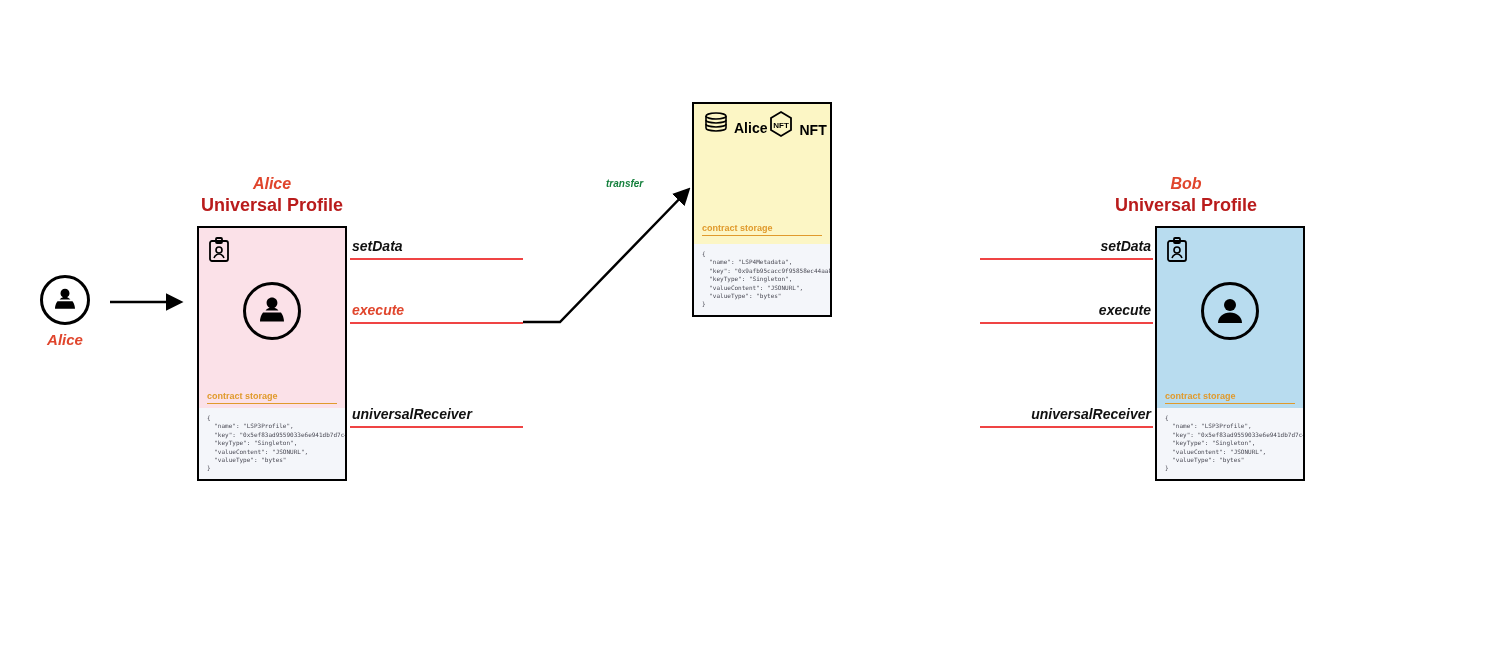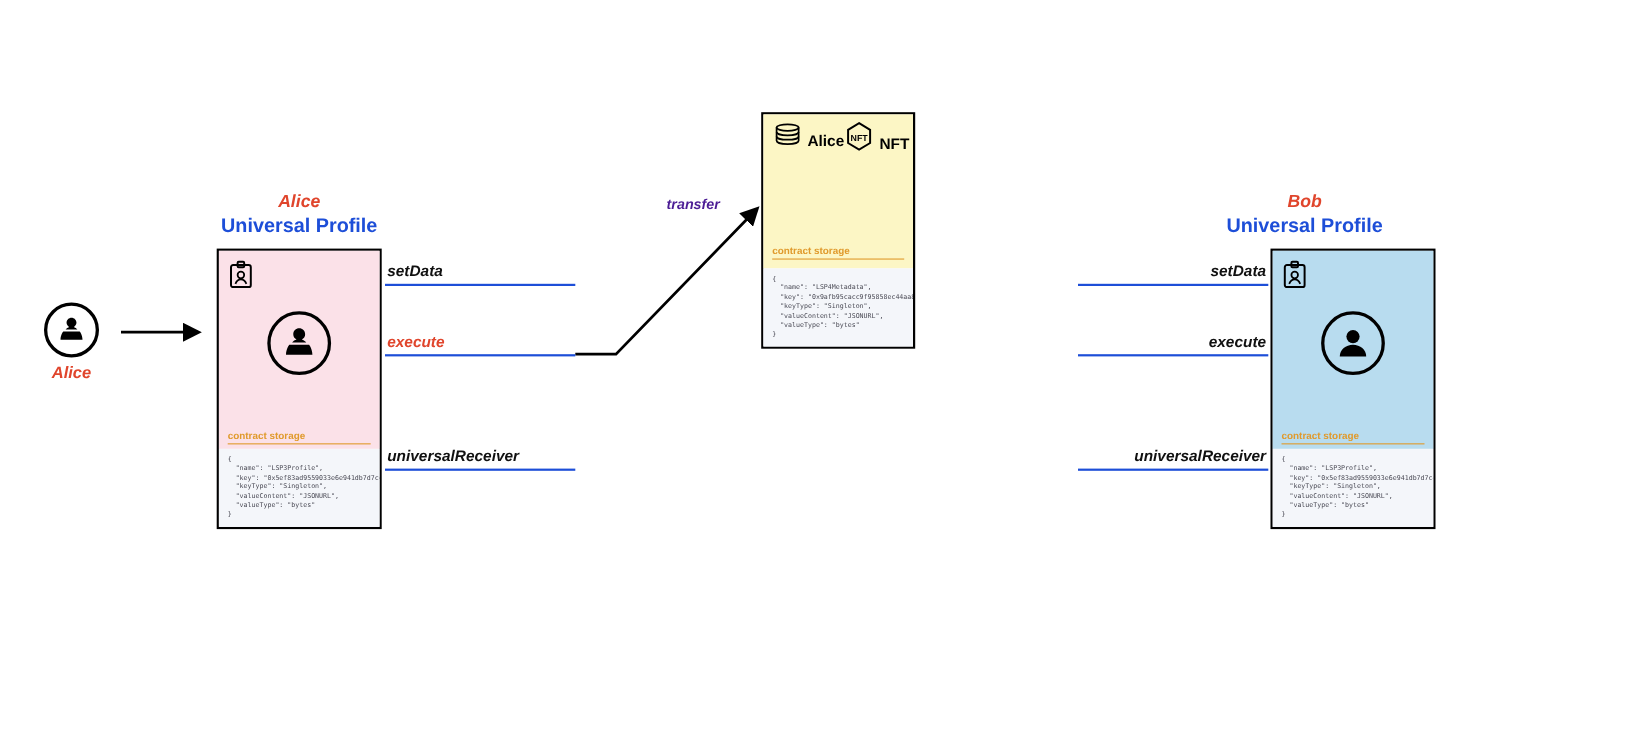--- a/index.html
+++ b/index.html
@@ -43,7 +43,7 @@
   .method-line .label { position: absolute; top: -20px; left: 2px; font-weight: 700; font-style: italic; font-size: 14px; color:#111;}
   .method-line .label.orange { color:#e0452c; }
 
-  .arrow-label { position: absolute; font-weight:700; font-style:italic; font-size:13px; color:#4c1d95;text-align:right;}
+  .arrow-label { position: absolute; font-weight:700; font-style:italic; font-size:10px; color:#15803d;text-align:right;}
 </style>
 </head>
 <body>

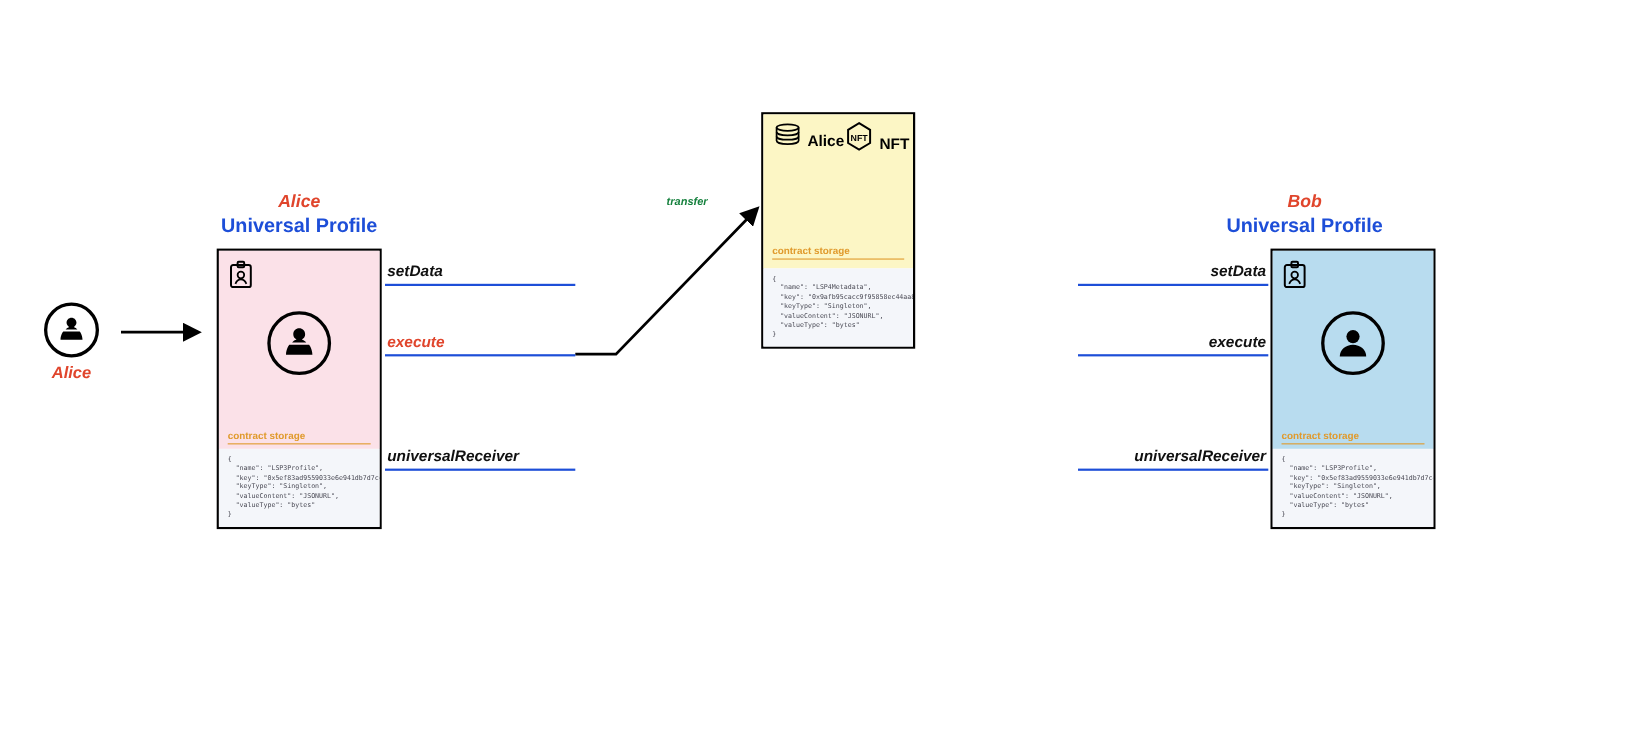--- a/index.html
+++ b/index.html
@@ -16,7 +16,7 @@
   
   .profile-title { position: absolute; text-align: center; width: 220px; }
   .profile-title .accent { color: #e0452c; font-weight: 700; font-style: italic; font-size: 16px; }
-  .profile-title .subtitle { color: #1d4ed8; font-weight: 700; font-size: 18px; margin-top: 2px; }
+  .profile-title .subtitle { color: #b91c1c; font-weight: 700; font-size: 18px; margin-top: 2px; }
 
   .profile-card { position: absolute; width: 150px; border: 2px solid #000; }
   .profile-card .upper { height: 180px; display:flex; flex-direction:column; align-items:center; padding-top: 8px; position:relative; }

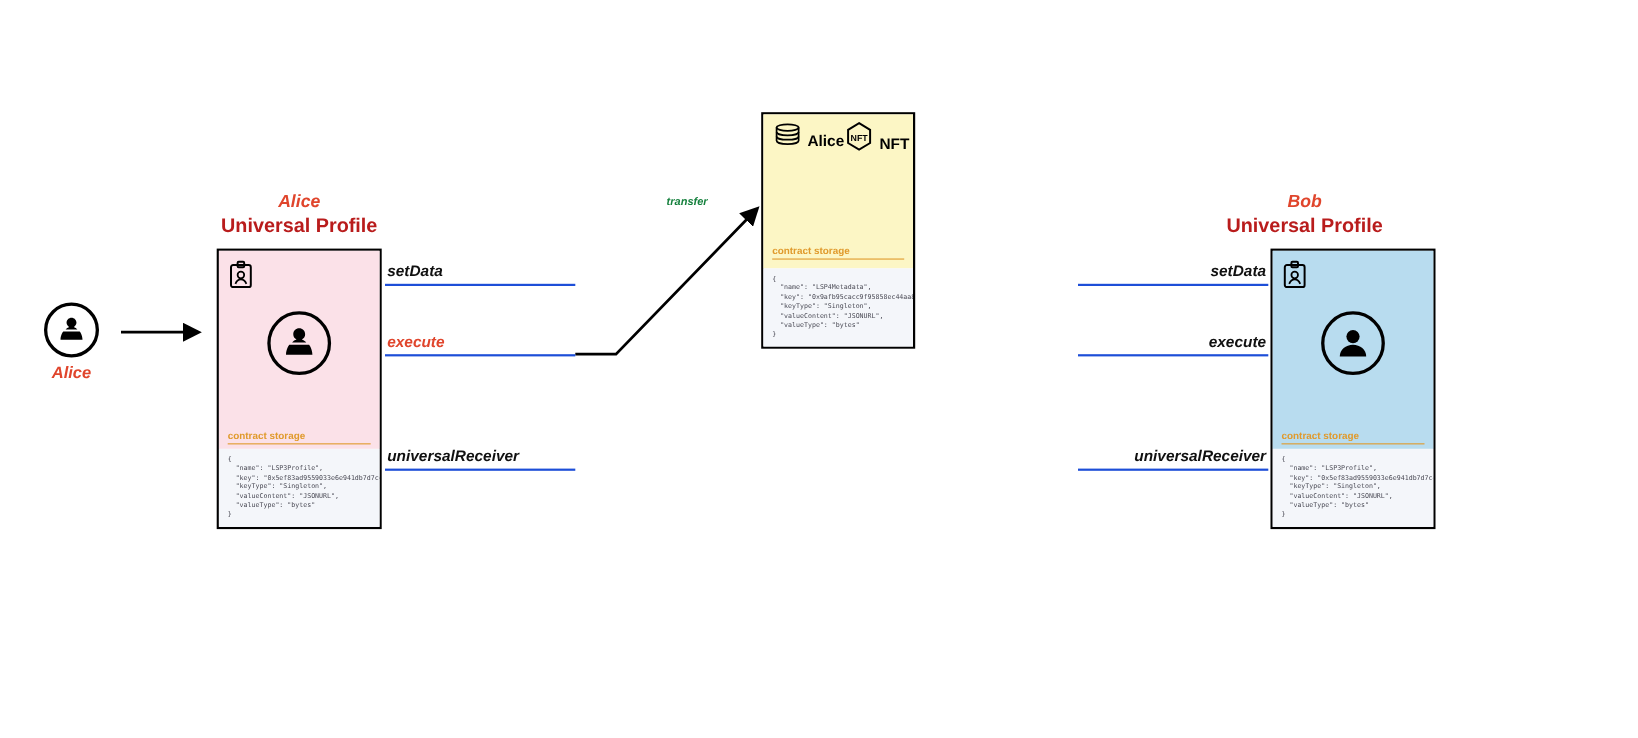--- a/index.html
+++ b/index.html
@@ -39,7 +39,7 @@
   .token-card .code-block { background: #f4f6fa; padding: 6px 8px; font-family: monospace; font-size: 6px; color: #4a4a55; line-height: 1.4; white-space: pre; overflow:hidden;}
 
   
-  .method-line { position: absolute; border-bottom: 2px solid #1d4ed8; }
+  .method-line { position: absolute; border-bottom: 2px solid #ef4444; }
   .method-line .label { position: absolute; top: -20px; left: 2px; font-weight: 700; font-style: italic; font-size: 14px; color:#111;}
   .method-line .label.orange { color:#e0452c; }
 

